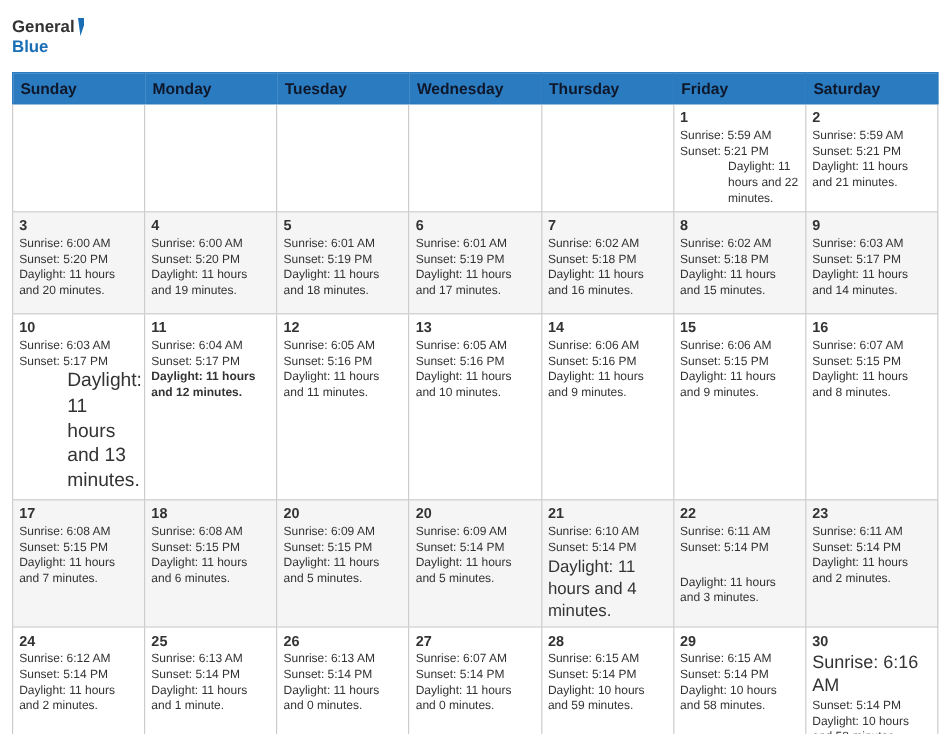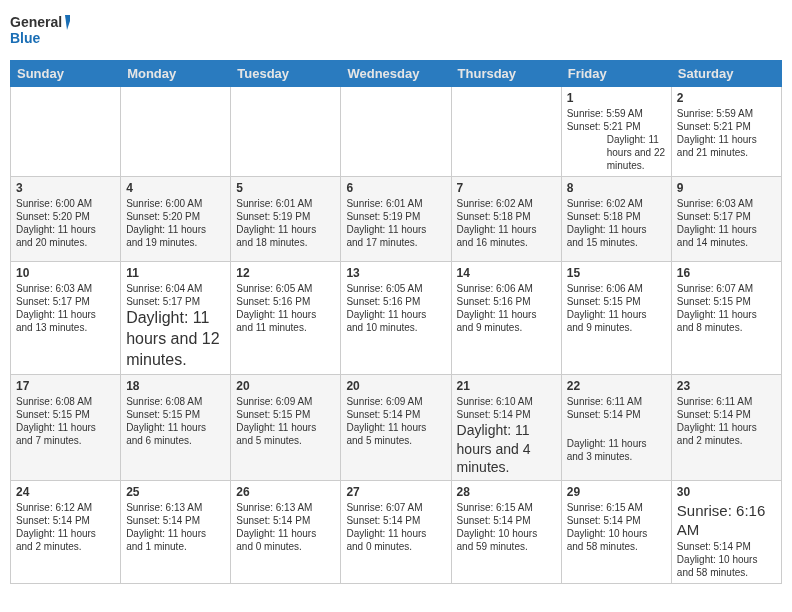--- a/index.html
+++ b/index.html
@@ -40,7 +40,7 @@
     }
     .calendar th {
       background-color: #2a7bbf;
-      color: #e5e5e5;
+      color: #0f172a;
       text-align: left;
       padding: 5px 6px;
       font-size: 13px;

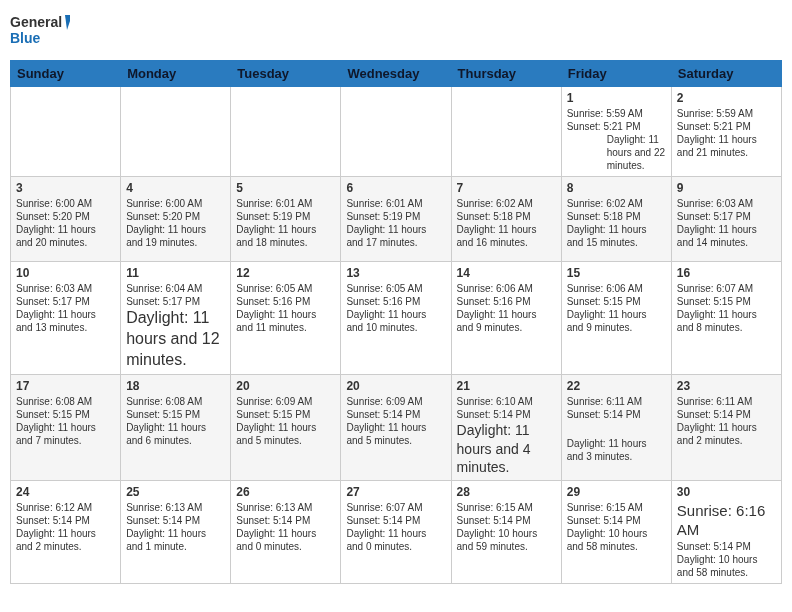--- a/index.html
+++ b/index.html
@@ -168,7 +168,7 @@
           <span class="day-number">10</span>
           <div style="font-size: 10px; line-height: 1.3;">Sunrise: 6:03 AM</div>
           <div style="font-size: 10px; line-height: 1.3;">Sunset: 5:17 PM</div>
-          <div style="font-size: 10px; line-height: 1.3;">Daylight: 11 hours and 13 minutes.</div>
+          <div style="font-size: 16px; line-height: 1.3; margin-left: 40px;">Daylight: 11 hours and 13 minutes.</div>
         </td>
         <td>
           <span class="day-number">11</span>

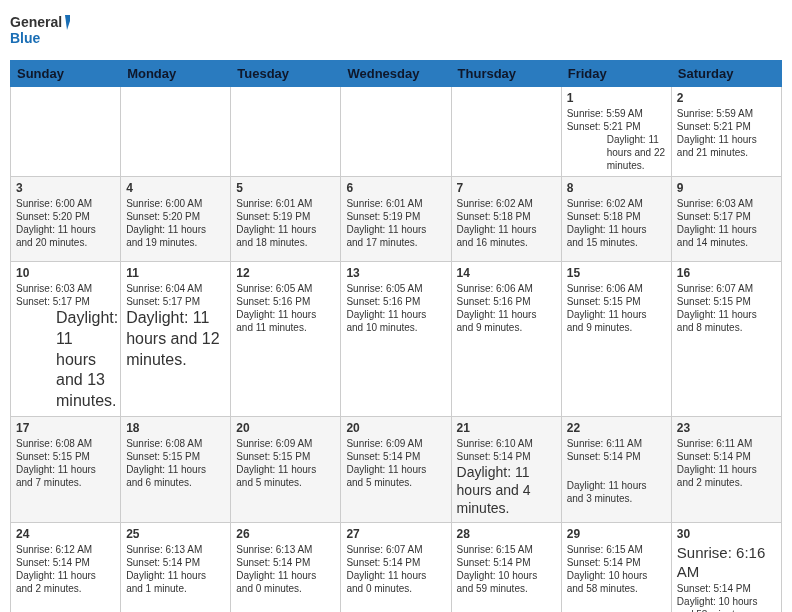--- a/index.html
+++ b/index.html
@@ -174,7 +174,7 @@
           <span class="day-number">11</span>
           <div style="font-size: 10px; line-height: 1.3;">Sunrise: 6:04 AM</div>
           <div style="font-size: 10px; line-height: 1.3;">Sunset: 5:17 PM</div>
-          <div style="font-size: 16px; line-height: 1.3;">Daylight: 11 hours and 12 minutes.</div>
+          <div style="font-size: 10px; line-height: 1.3; font-weight: bold;">Daylight: 11 hours and 12 minutes.</div>
         </td>
         <td>
           <span class="day-number">12</span>

